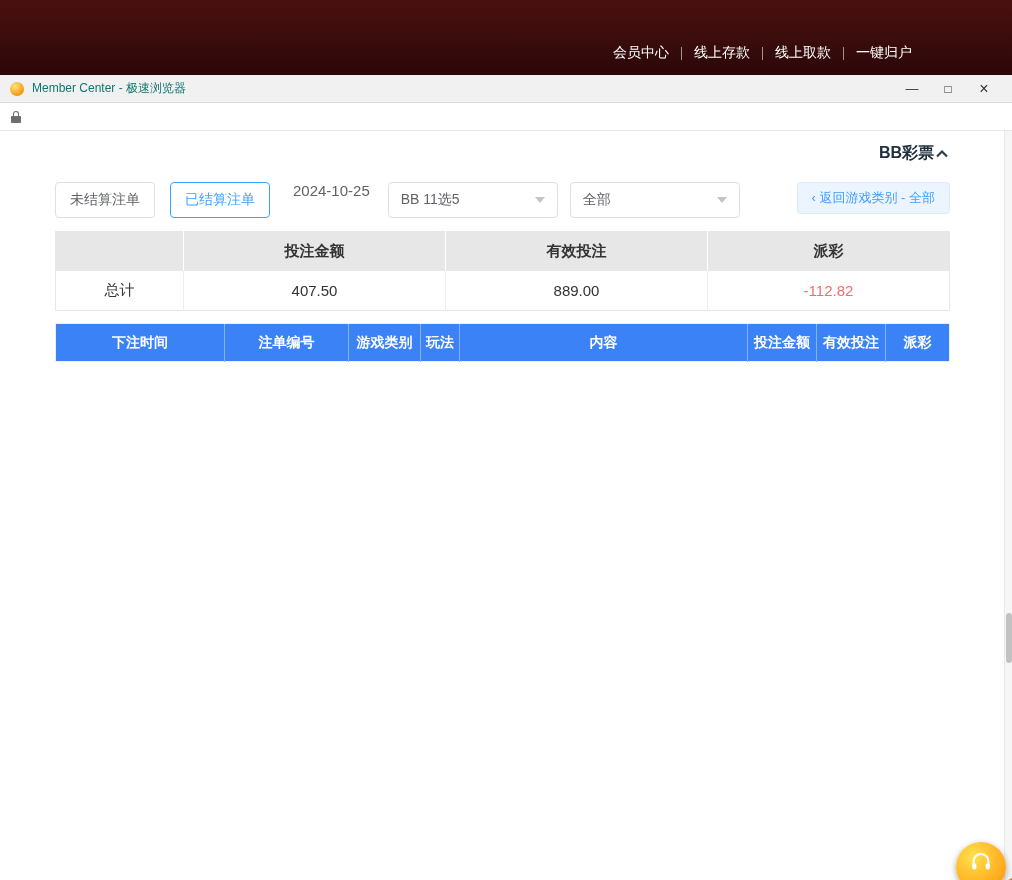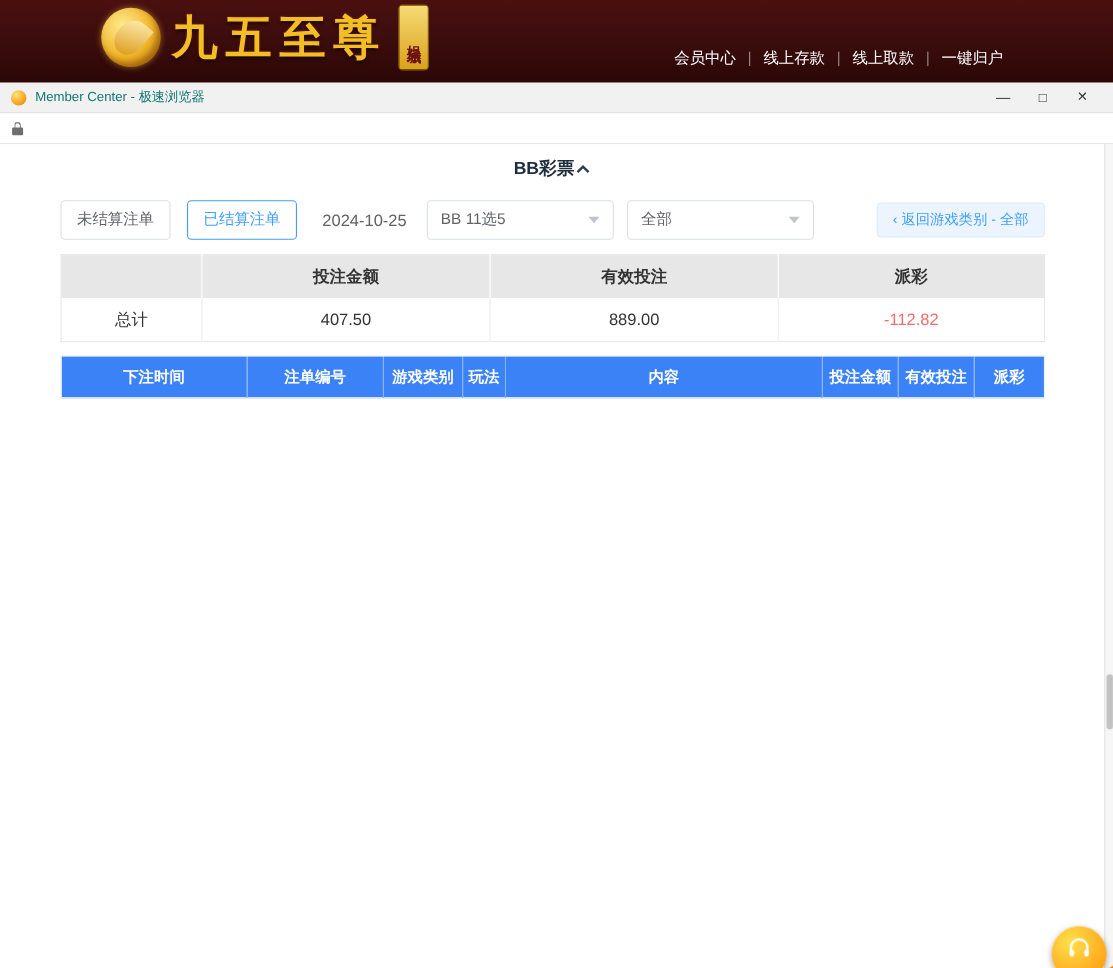--- a/index.html
+++ b/index.html
@@ -108,11 +108,6 @@
 <body>
 
 <div class="banner">
-  <div class="logo">
-    <div class="logo-coin"></div>
-    <div class="logo-text">九五至尊</div>
-    <div class="logo-badge">娱乐城</div>
-  </div>
   <div class="banner-nav">
     <a>会员中心</a>
     <span class="nav-sep"></span>

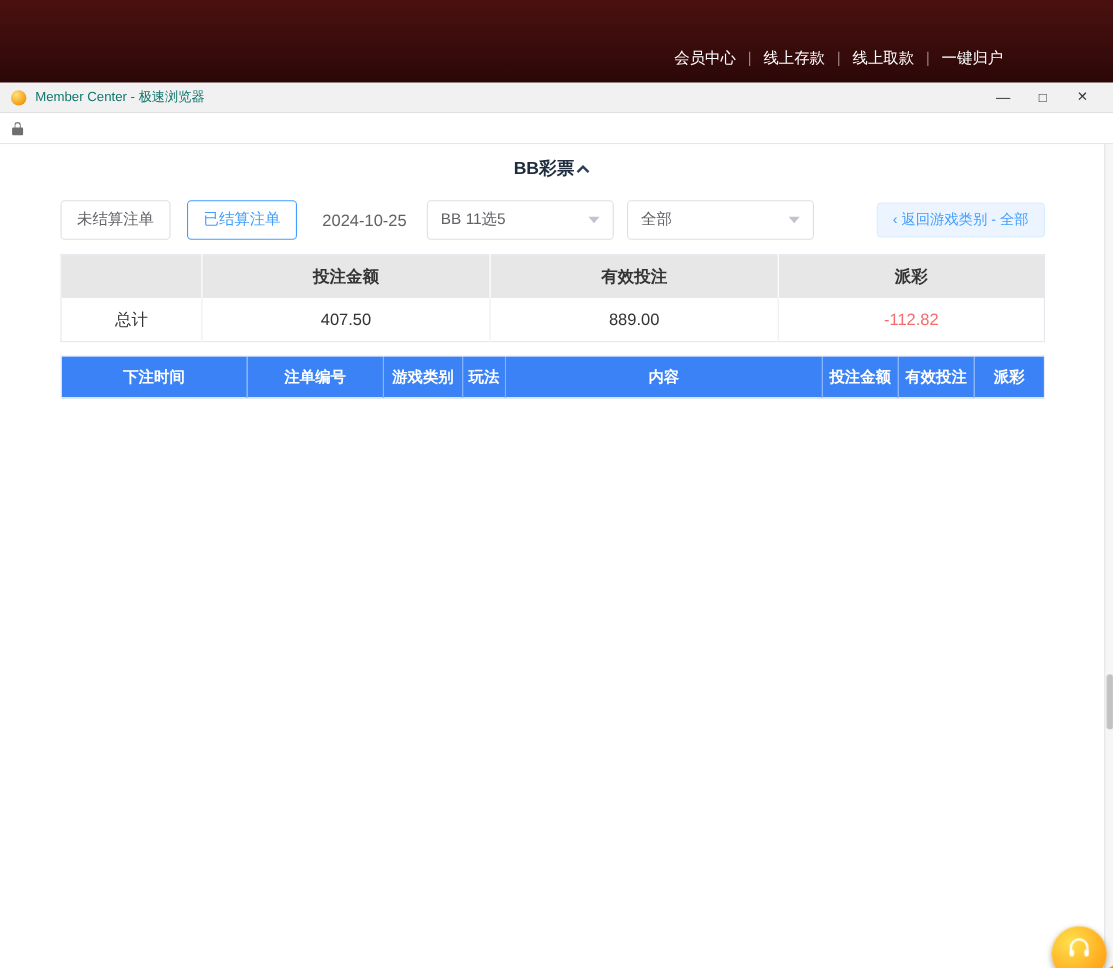--- a/index.html
+++ b/index.html
@@ -52,7 +52,7 @@
 
   
   .content { padding: 12px 62px 0 55px; }
-  .section-head { display: flex; align-items: center; justify-content: center; }
+  .section-head { display: flex; align-items: center; justify-content: flex-end; }
   .section-title { font-size: 16px; font-weight: bold; color: #1f2d3d; }
   .collapse-icon { cursor: pointer; display: inline-flex; }
 

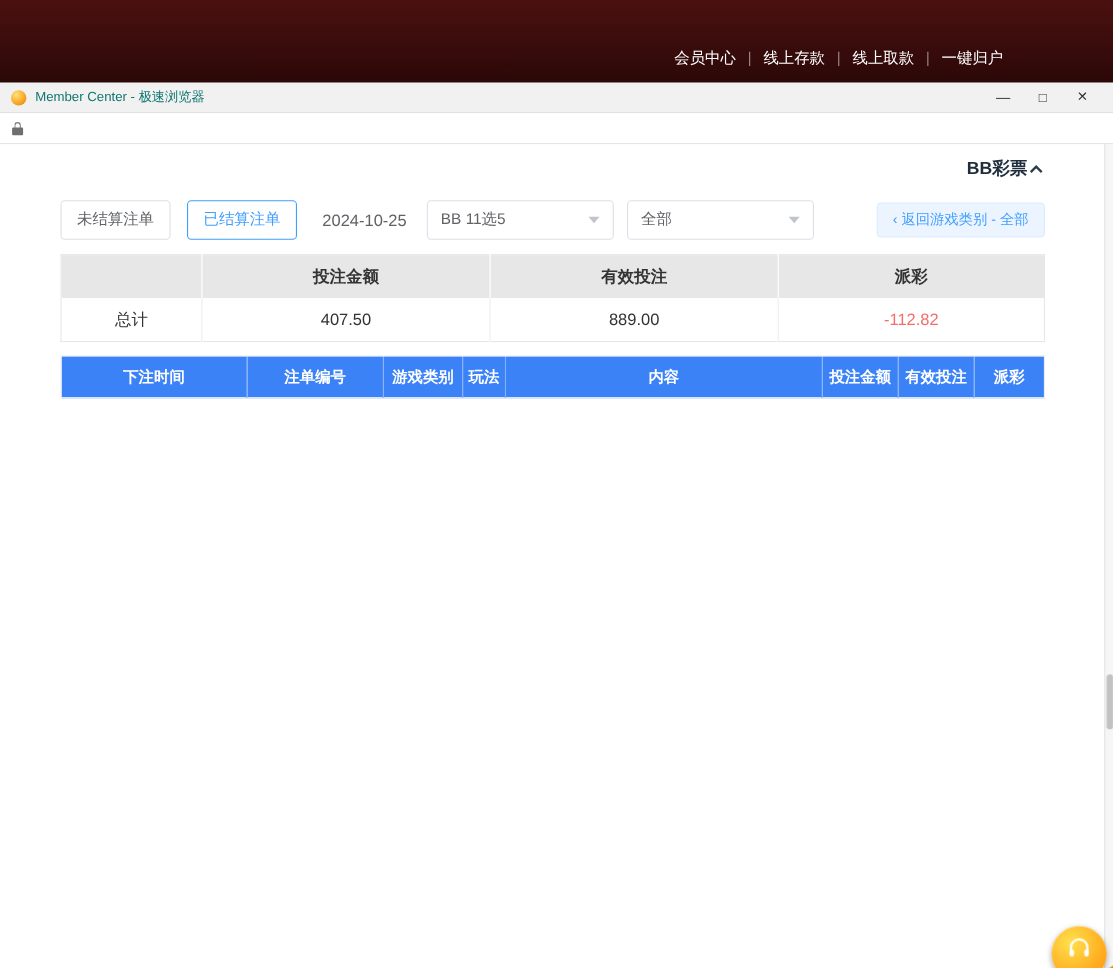--- a/index.html
+++ b/index.html
@@ -56,7 +56,7 @@
   .section-title { font-size: 16px; font-weight: bold; color: #1f2d3d; }
   .collapse-icon { cursor: pointer; display: inline-flex; }
 
-  .filters { margin-top: 18px; display: flex; align-items: center; }
+  .filters { margin-top: 18px; display: flex; }
   .tab-btn { height: 36px; padding: 0 14px; background: #fff; border: 1px solid #dcdfe6;
     border-radius: 4px; font-size: 14px; color: #606266; cursor: pointer;
     font-family: inherit; }

